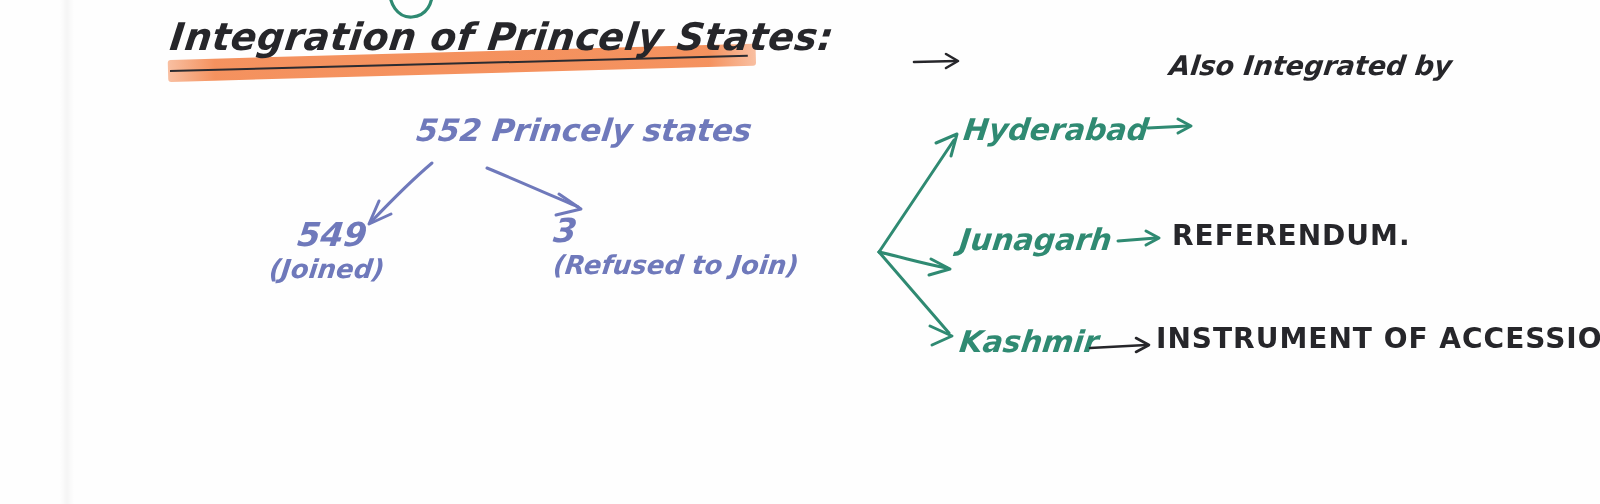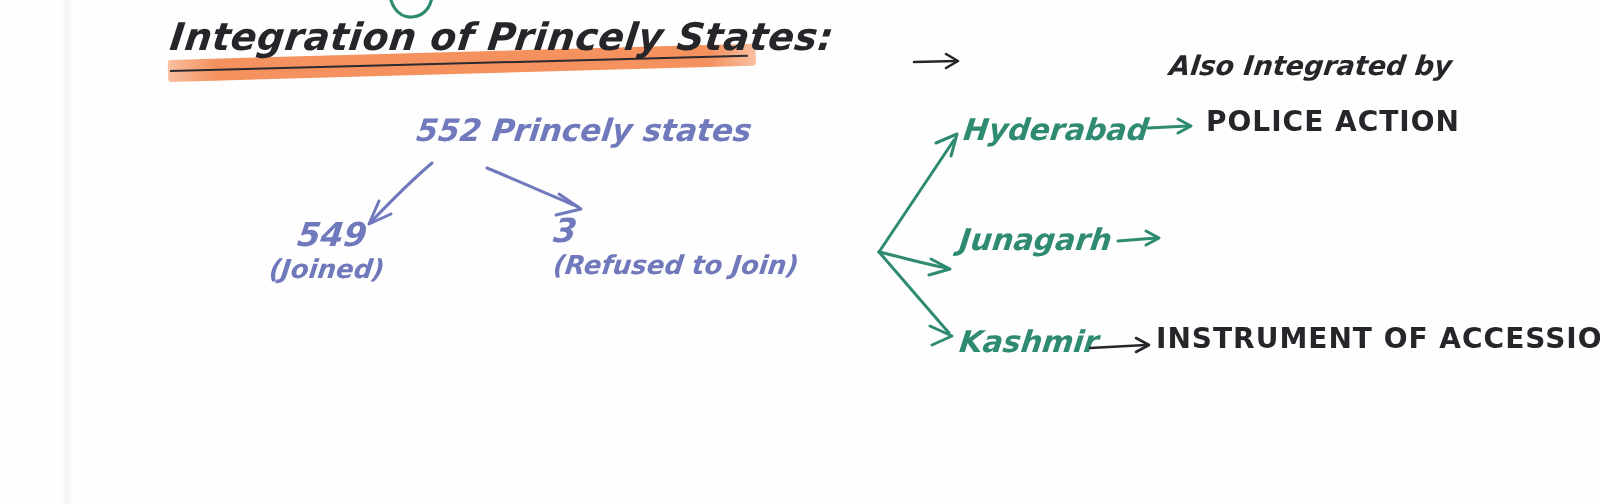--- a/index.html
+++ b/index.html
@@ -174,7 +174,6 @@
   <div id="green-3" class="hand cursive ink-green">Kashmir</div>
 
   <div id="black-note" class="hand cursive ink-black">Also Integrated by</div>
-  <div id="black-1" class="hand print-caps ink-black">POLICE ACTION</div>
   <div id="black-3" class="hand print-caps ink-black">INSTRUMENT OF ACCESSIO</div>
 
   <svg id="strokes" viewBox="0 0 1600 504">

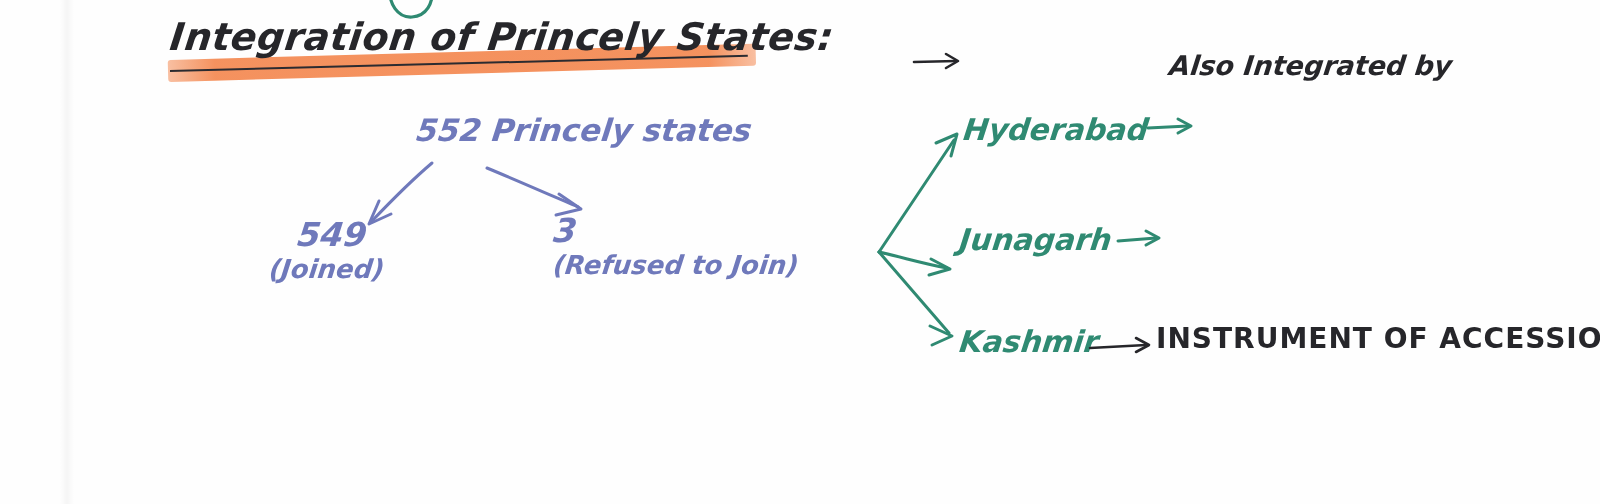--- a/index.html
+++ b/index.html
@@ -174,6 +174,7 @@
   <div id="green-3" class="hand cursive ink-green">Kashmir</div>
 
   <div id="black-note" class="hand cursive ink-black">Also Integrated by</div>
+  <div id="black-2" class="hand print-caps ink-black">REFERENDUM.</div>
   <div id="black-3" class="hand print-caps ink-black">INSTRUMENT OF ACCESSIO</div>
 
   <svg id="strokes" viewBox="0 0 1600 504">

